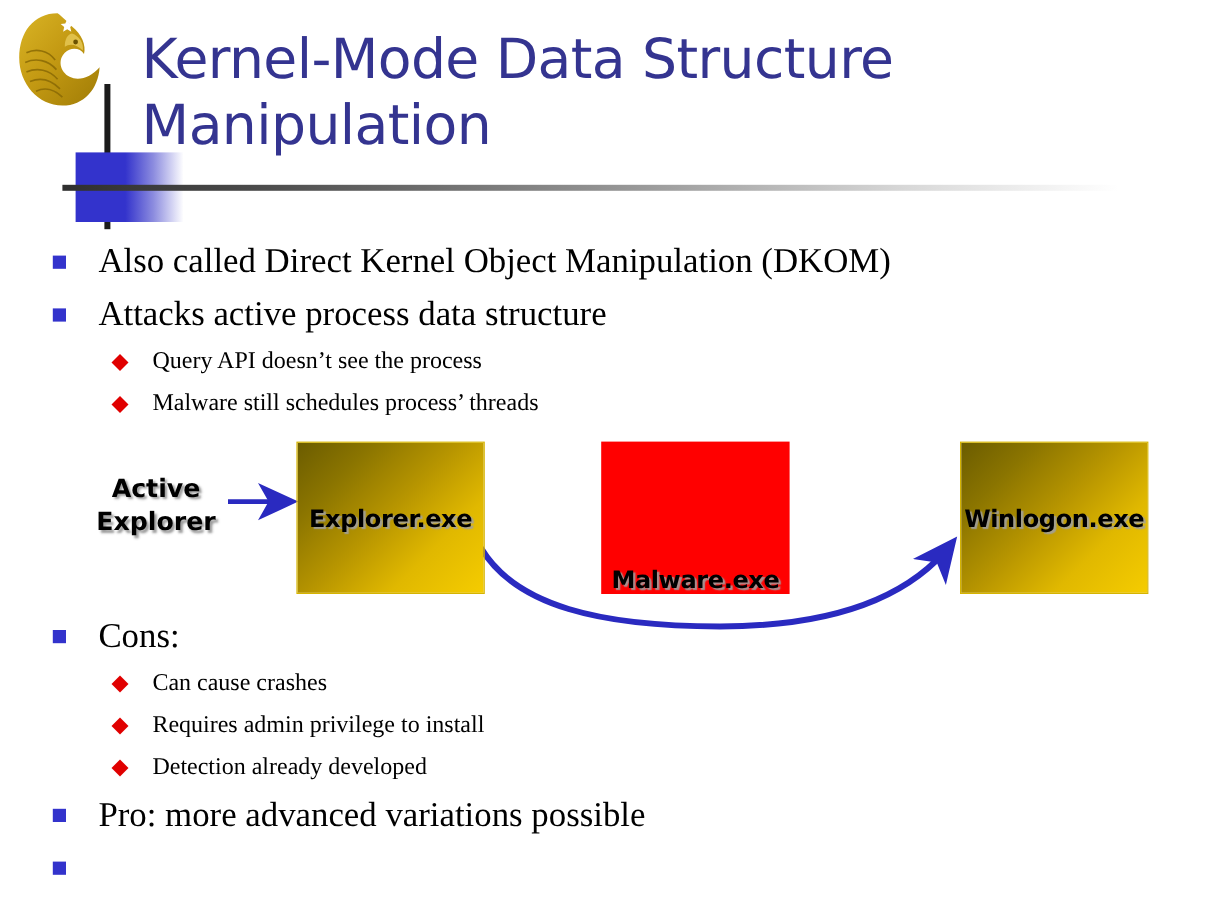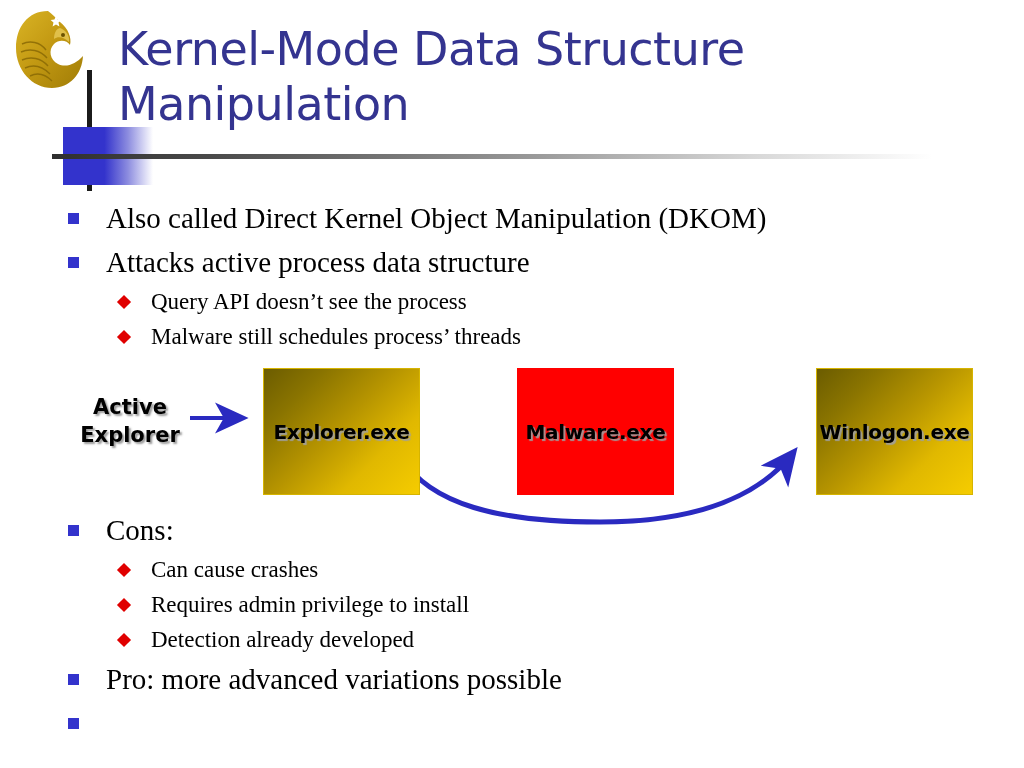--- a/index.html
+++ b/index.html
@@ -80,7 +80,7 @@
   }
 
   
-  .bullet-list { position: absolute; left: 0; width: 888px; padding-left: 24px; }
+  .bullet-list { position: absolute; left: 0; width: 888px; }
   #list-top { top: 196px; }
   #list-bottom { top: 508px; }
 

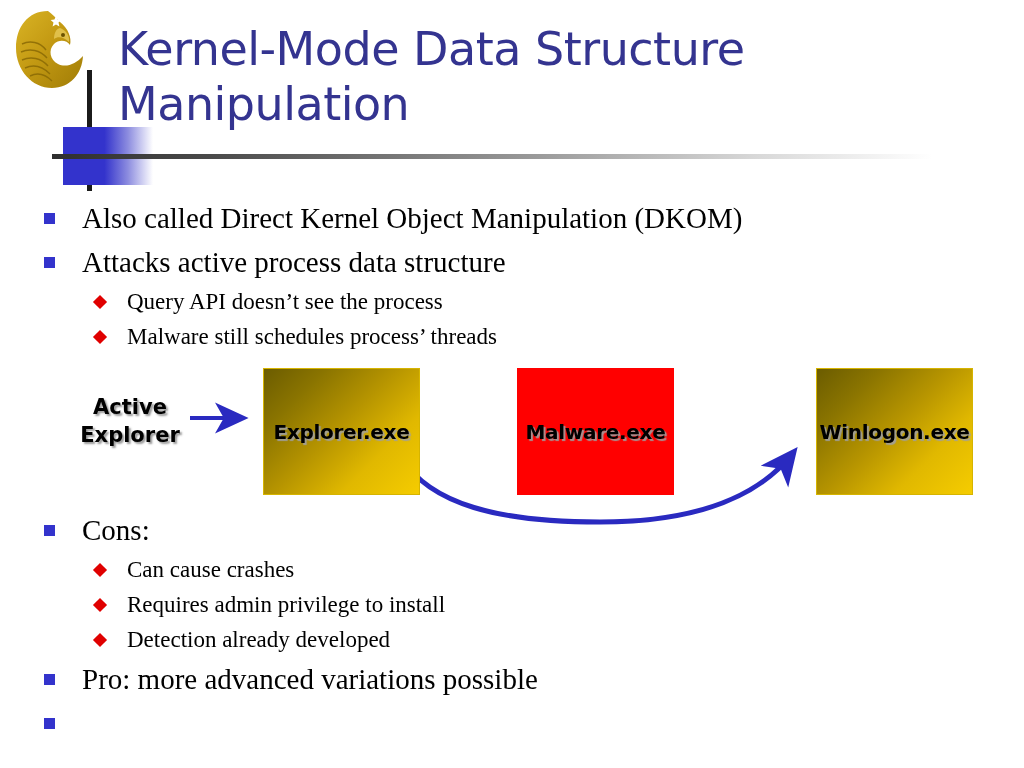--- a/index.html
+++ b/index.html
@@ -96,7 +96,7 @@
     font-family: "Liberation Serif", serif;
   }
   .li.lvl2 {
-    font-size: 23px;
+    font-size: 20px;
     line-height: 35px;
     padding-left: 127px;
     font-family: "Liberation Serif", serif;

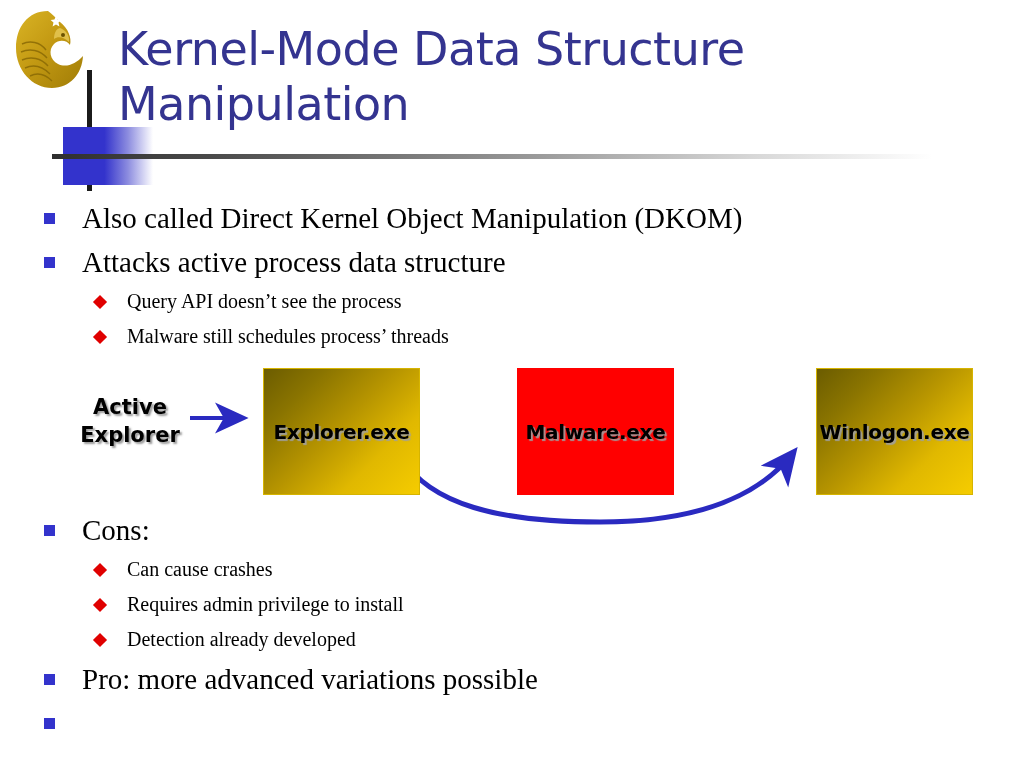--- a/index.html
+++ b/index.html
@@ -138,7 +138,6 @@
     display: flex;
     align-items: center;
     justify-content: center;
-    margin-left: 16px;
   }
   .proc-box.gold {
     background: linear-gradient(135deg, #6b5c00 0%, #8a7400 22%, #b79500 48%, #e0b800 72%, #f5cc00 100%);

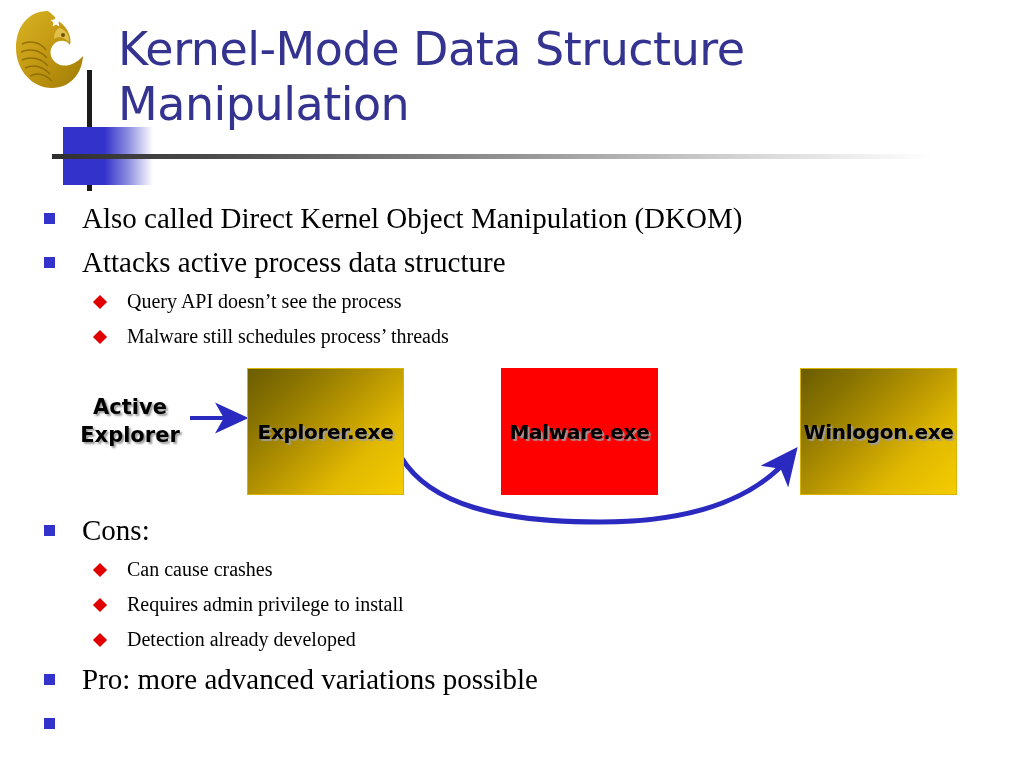--- a/index.html
+++ b/index.html
@@ -147,7 +147,7 @@
     background: #ff0000;
   }
   #box-explorer { left: 247px; }
-  #box-malware  { left: 501px; }
+  #box-malware  { left: 501px; align-items: flex-end; }
   #box-winlogon { left: 800px; }
 
   .proc-label {

